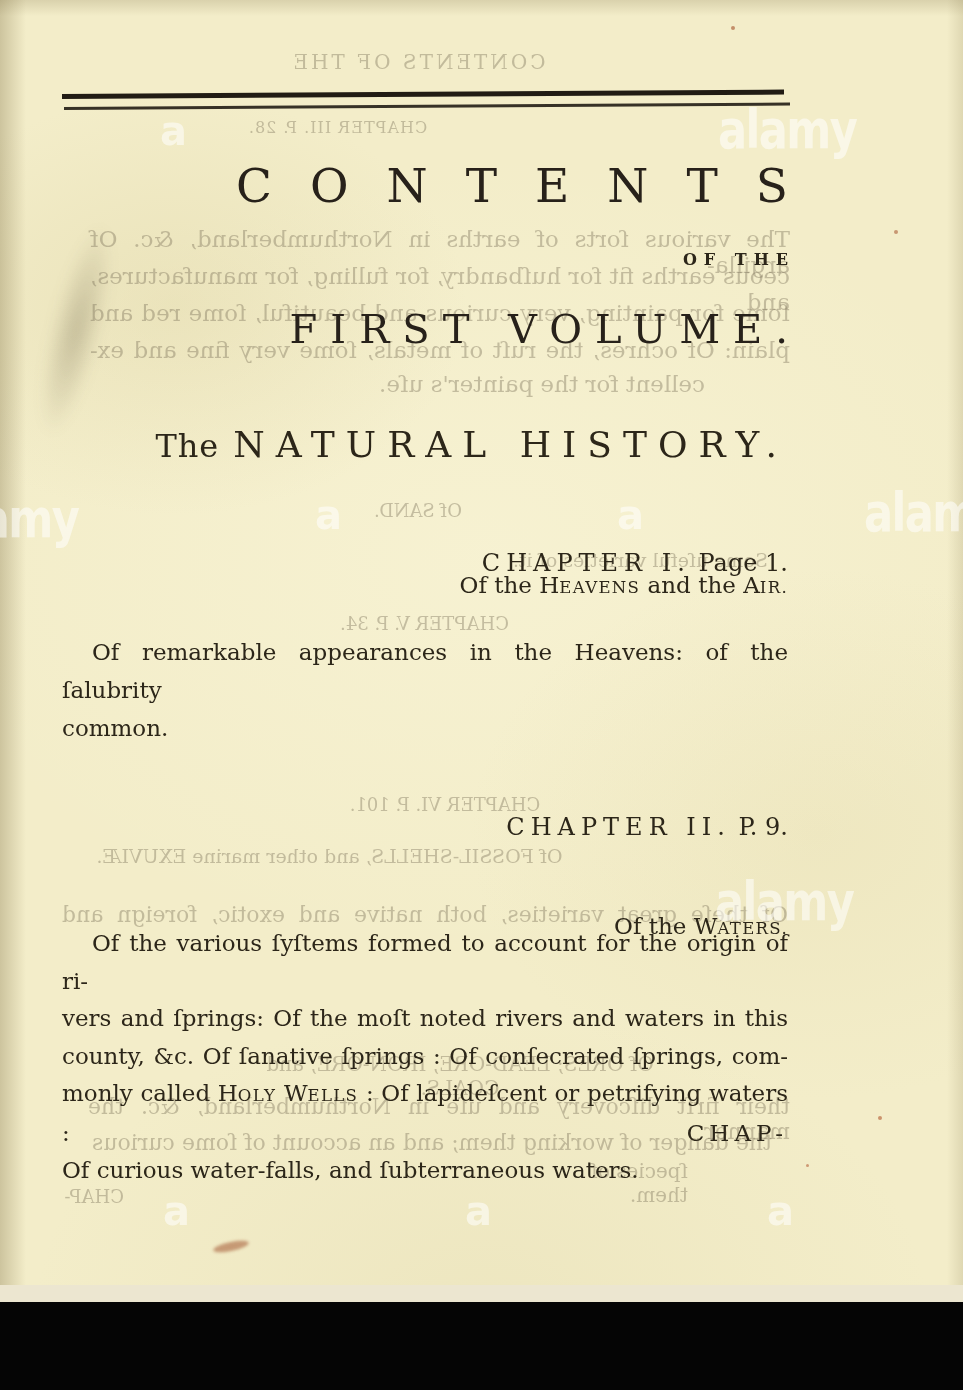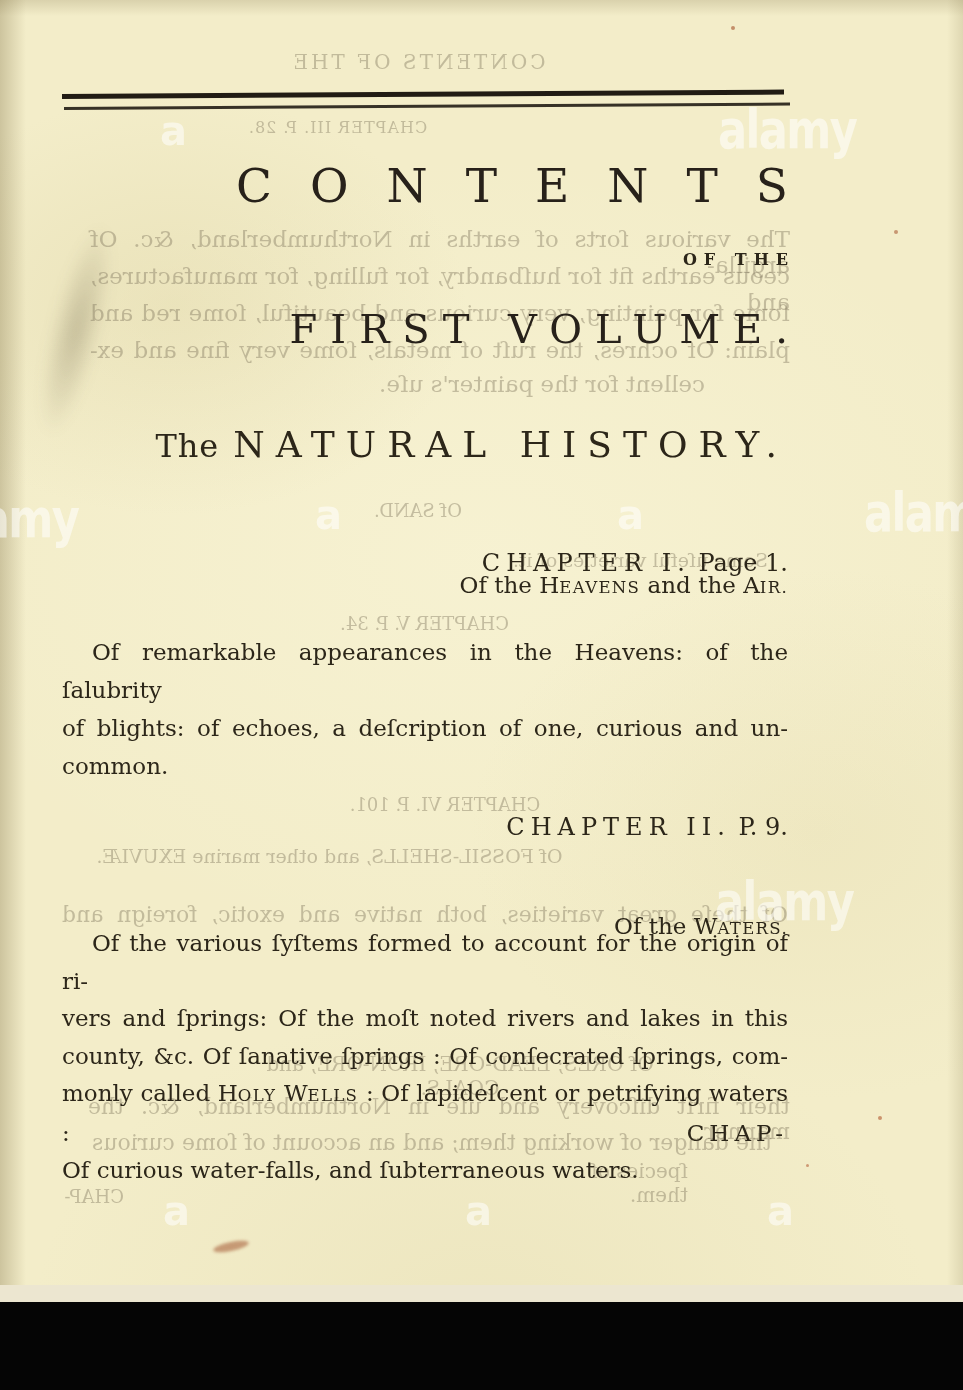--- a/index.html
+++ b/index.html
@@ -103,7 +103,6 @@
   <div class="tb subj-h" style="top:572px;"><span class="seg-n">Of the </span><span class="seg-n">H</span><span class="seg-sc">EAVENS</span><span class="seg-n"> and the </span><span class="seg-n">A</span><span class="seg-sc">IR.</span></div>
   <div class="para" style="top:633px;">
     <div class="jl ind"><span class="seg-n">Of remarkable appearances in the Heavens: of the ſalubrity</span></div>
-    <div class="jl"><span class="seg-n">of blights:  of echoes, a deſcription of one, curious and un-</span></div>
     <div class="ll"><span class="seg-n">common.</span></div>
   </div>
 

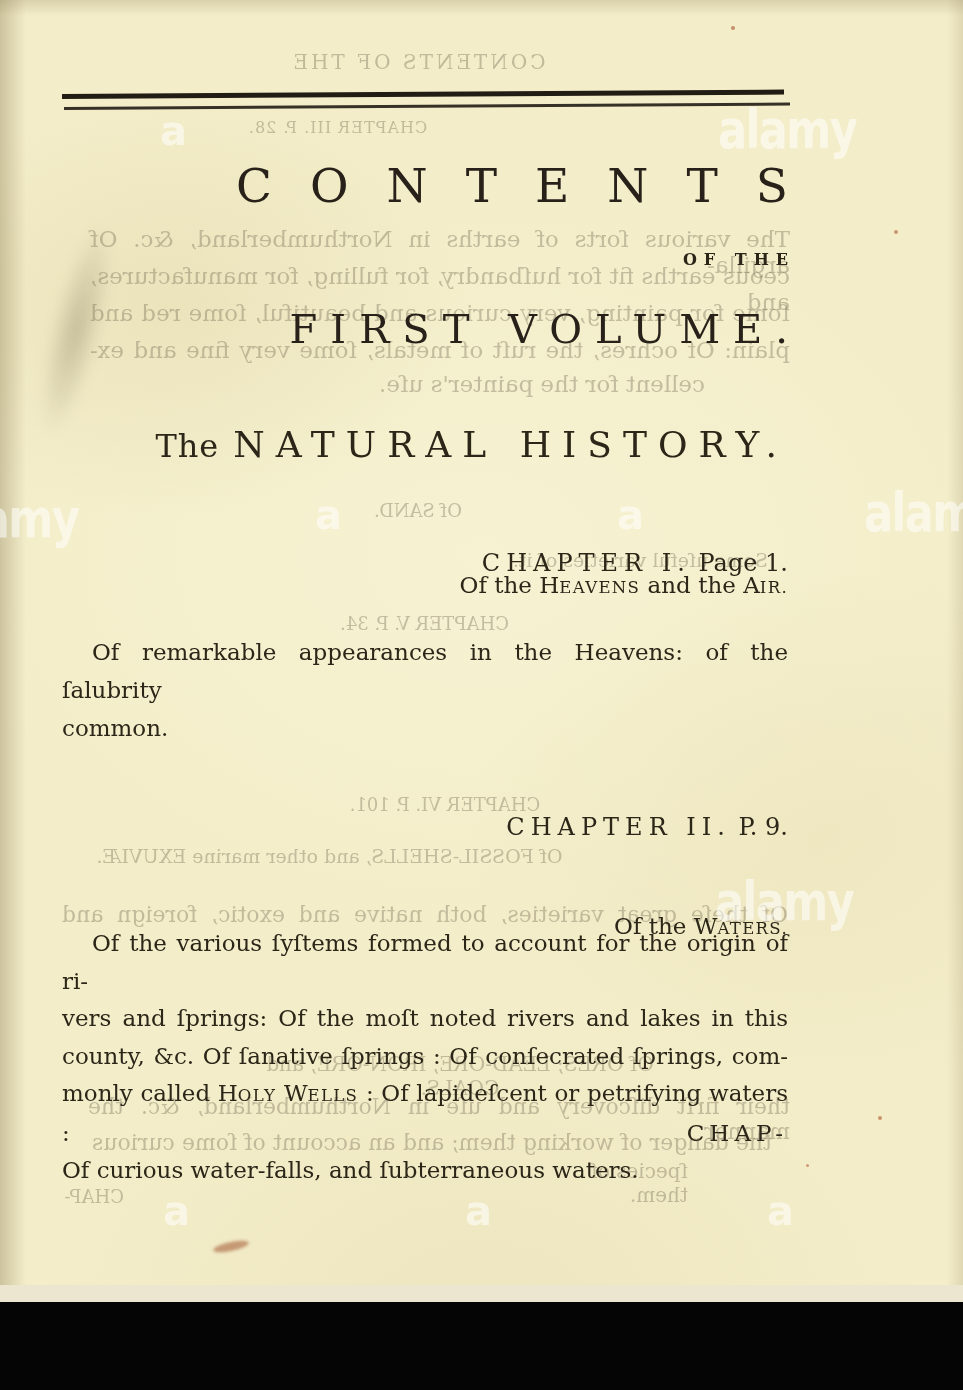--- a/index.html
+++ b/index.html
@@ -110,7 +110,7 @@
   <div class="tb subj-h" style="top:865px;margin-top:48px;"><span class="seg-n">Of the </span><span class="seg-n">W</span><span class="seg-sc">ATERS.</span></div>
   <div class="para para2" style="top:925px;">
     <div class="jl ind"><span class="seg-n">Of the various ſyſtems formed to account for the origin of ri-</span></div>
-    <div class="jl"><span class="seg-n">vers and ſprings:  Of the moſt noted rivers and lakes in this</span></div>
+    <div class="jl"><span class="seg-n">vers and ſprings:  Of the moſt noted rivers and waters in this</span></div>
     <div class="jl"><span class="seg-n">county, &amp;c.  Of ſanative ſprings :  Of conſecrated ſprings, com-</span></div>
     <div class="jl"><span class="seg-n">monly called </span><span class="seg-n">H</span><span class="seg-sc">OLY</span><span class="seg-n"> </span><span class="seg-n">W</span><span class="seg-sc">ELLS</span><span class="seg-n"> :  Of lapideſcent or petrifying waters :</span></div>
     <div class="ll"><span class="seg-n">Of curious water-falls, and ſubterraneous waters.</span></div>

